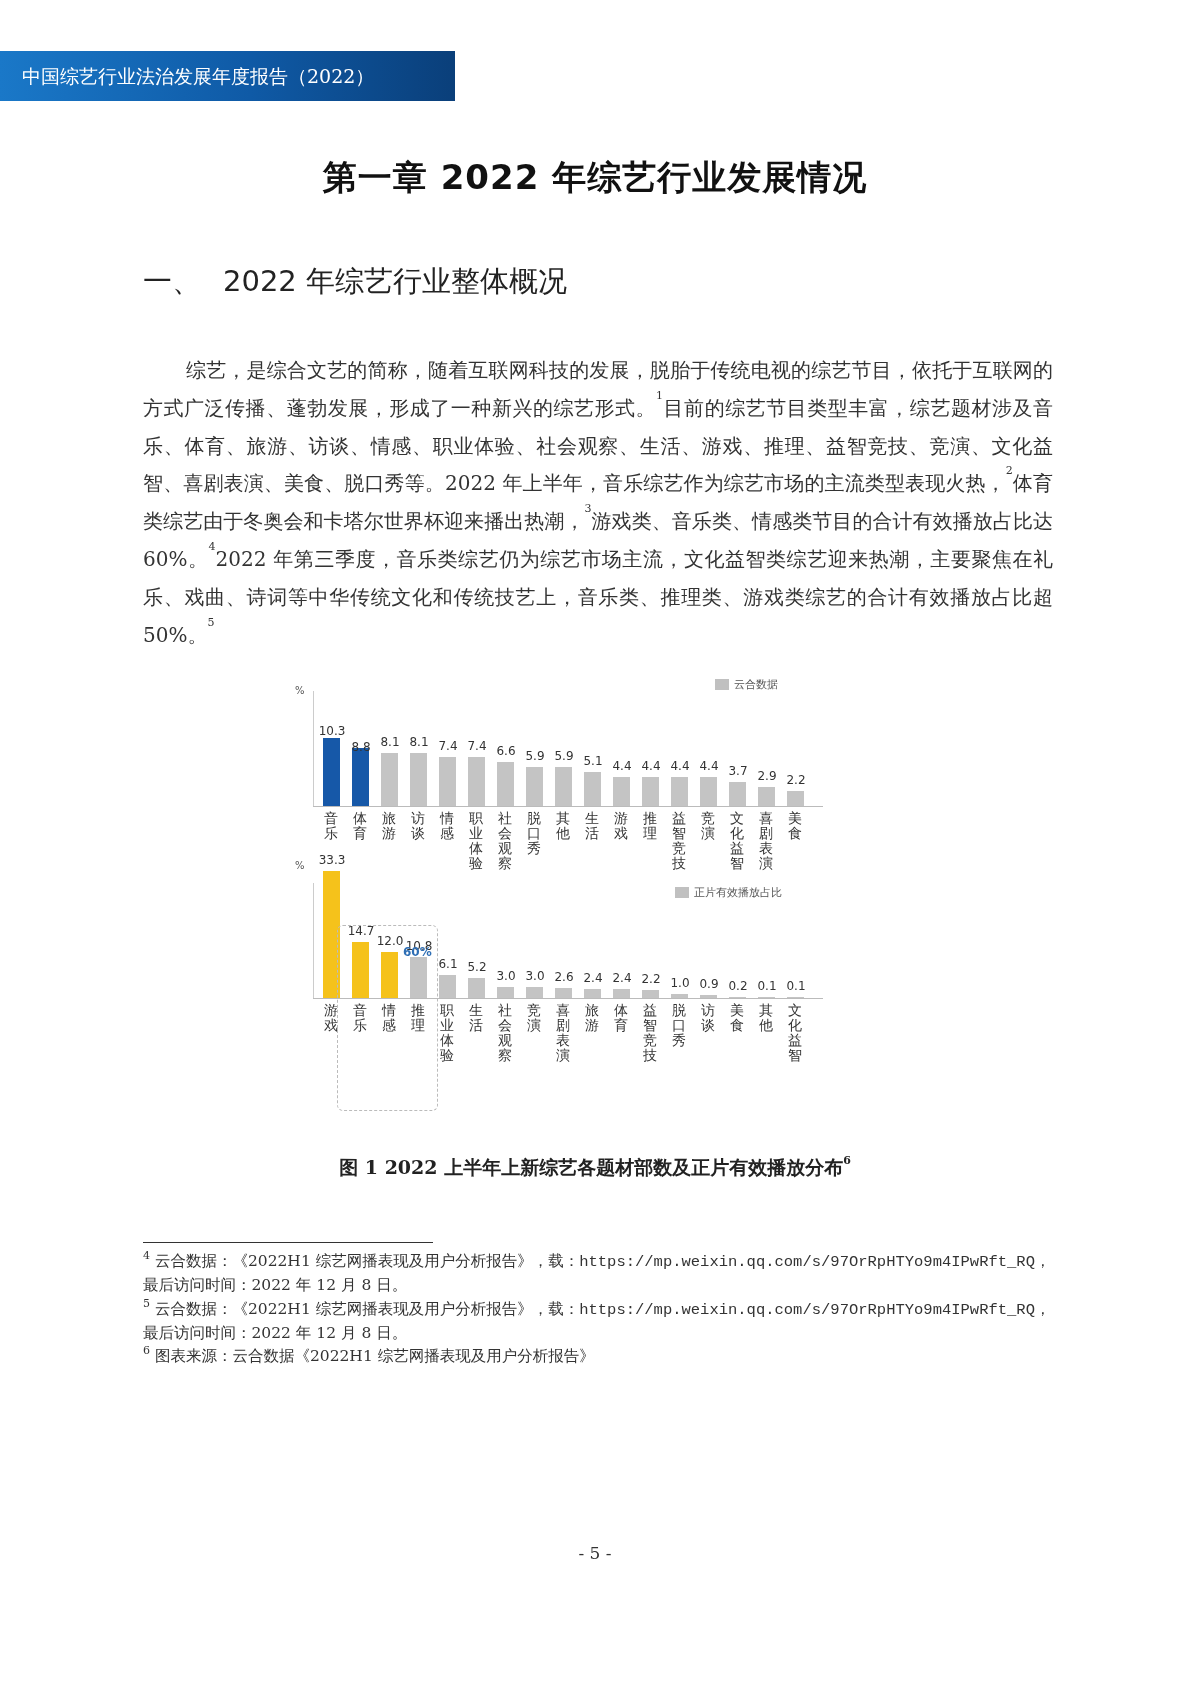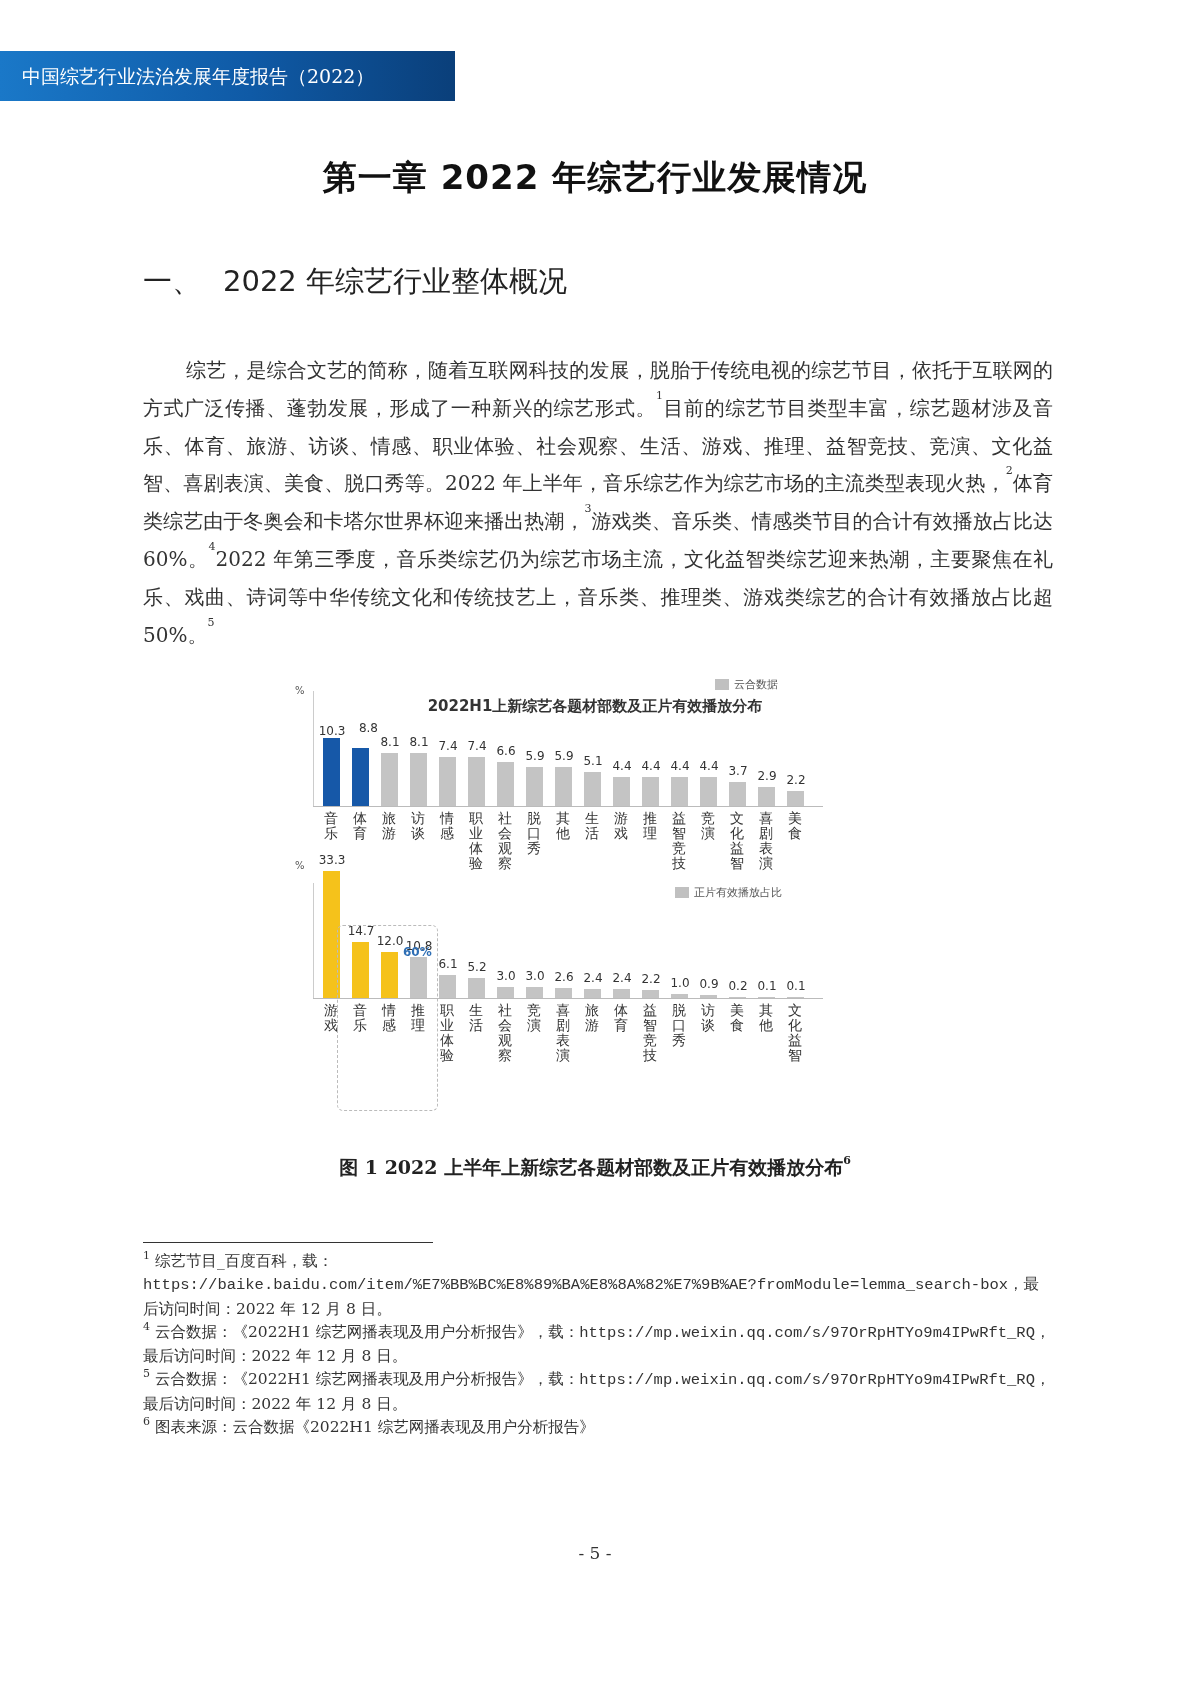--- a/index.html
+++ b/index.html
@@ -48,7 +48,6 @@
 </div>
 
 <div class="chart-box" id="chartbox">
-  <div class="chart-title">2022H1上新综艺各题材部数及正片有效播放分布</div>
 <div class="unit" style="left: -35px; top: 0px;">%</div>
     <div class="legend" style="left: 385px; top: -8px;">
       <div class="sw"></div>

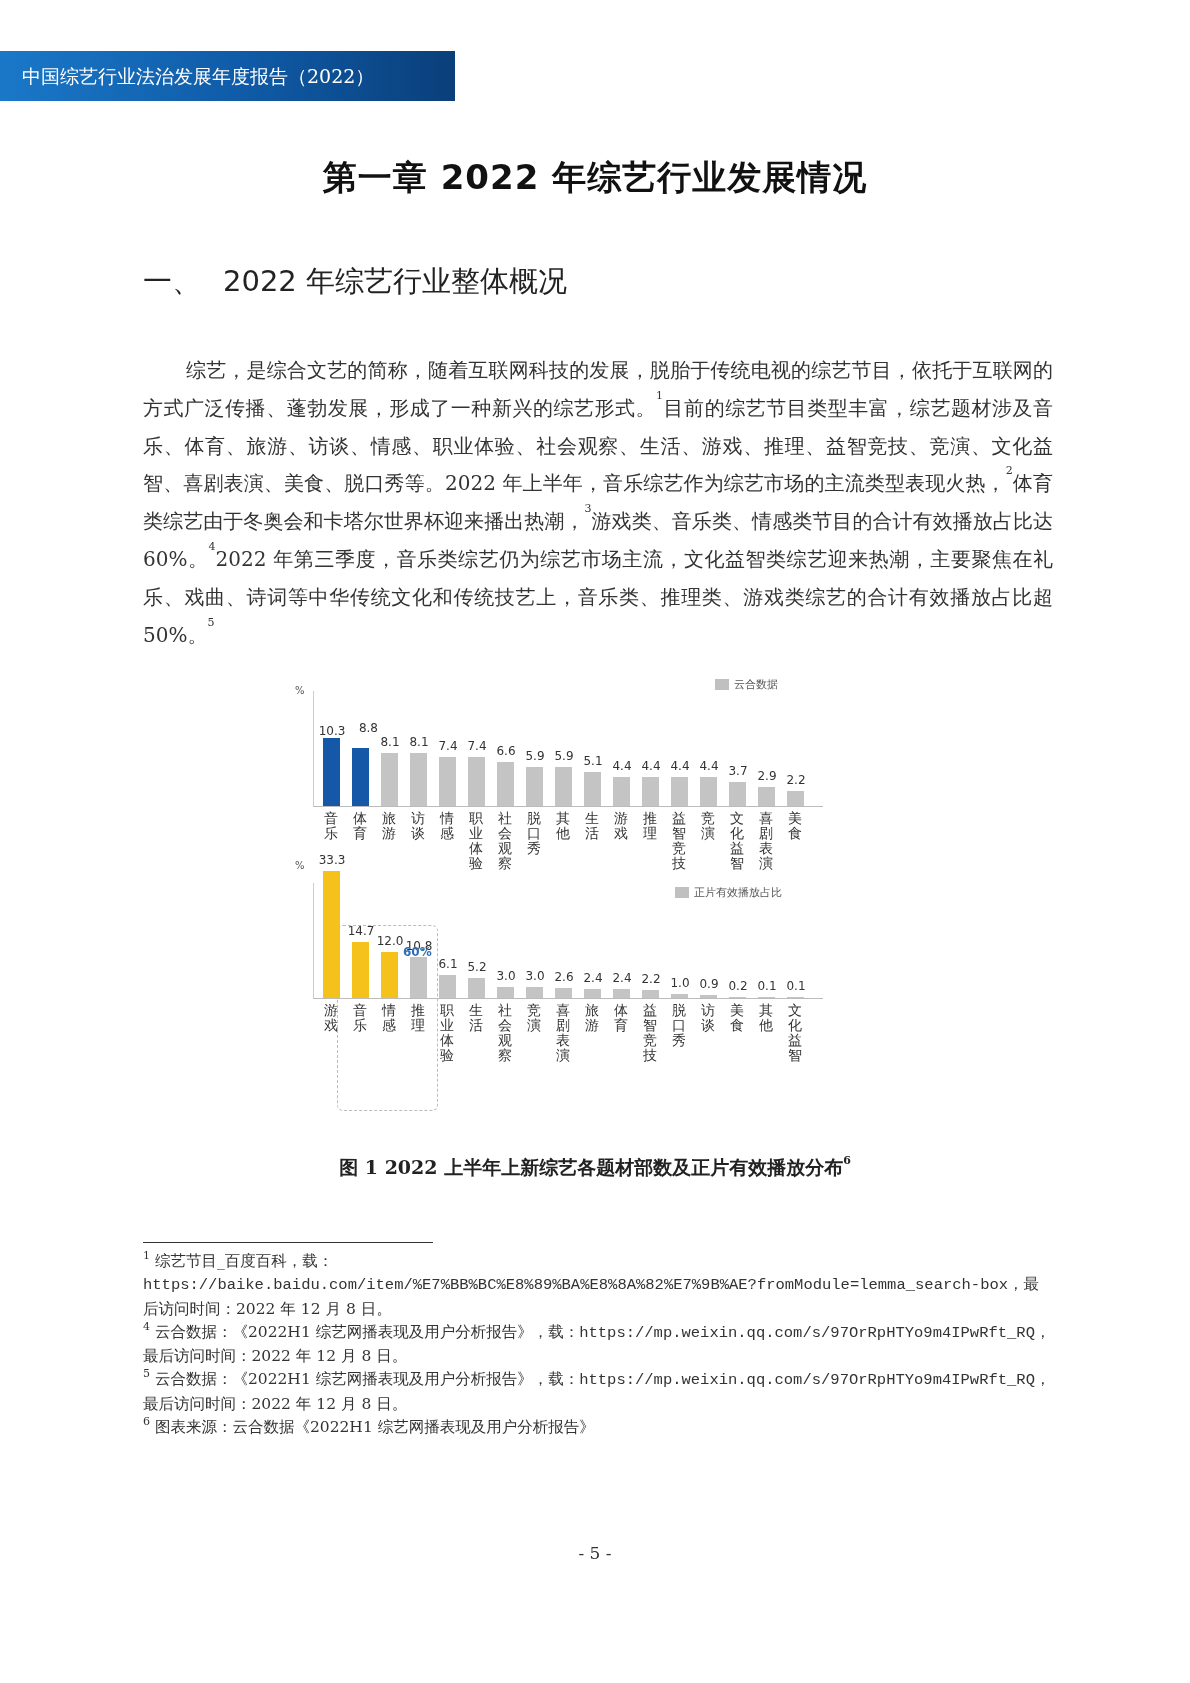--- a/index.html
+++ b/index.html
@@ -59,7 +59,7 @@
     <div class="val" style="left: -15px; top: 39px;">10.3</div>
     <div class="cat" style="left: -7px; top: 126px;">音乐</div>
     <div class="bar" style="position: absolute; left: 22px; top: 62.92px; height: 58.08px; background: rgb(22, 88, 168);"></div>
-    <div class="val" style="left: 14px; top: 36px; text-align: right;">8.8</div>
+    <div class="val" style="left: 14px; top: 55px;">8.8</div>
     <div class="cat" style="left: 22px; top: 126px;">体育</div>
     <div class="bar" style="position: absolute; left: 51px; top: 67.54px; height: 53.46px; background: rgb(196, 196, 196);"></div>
     <div class="val" style="left: 43px; top: 49.54px;">8.1</div>

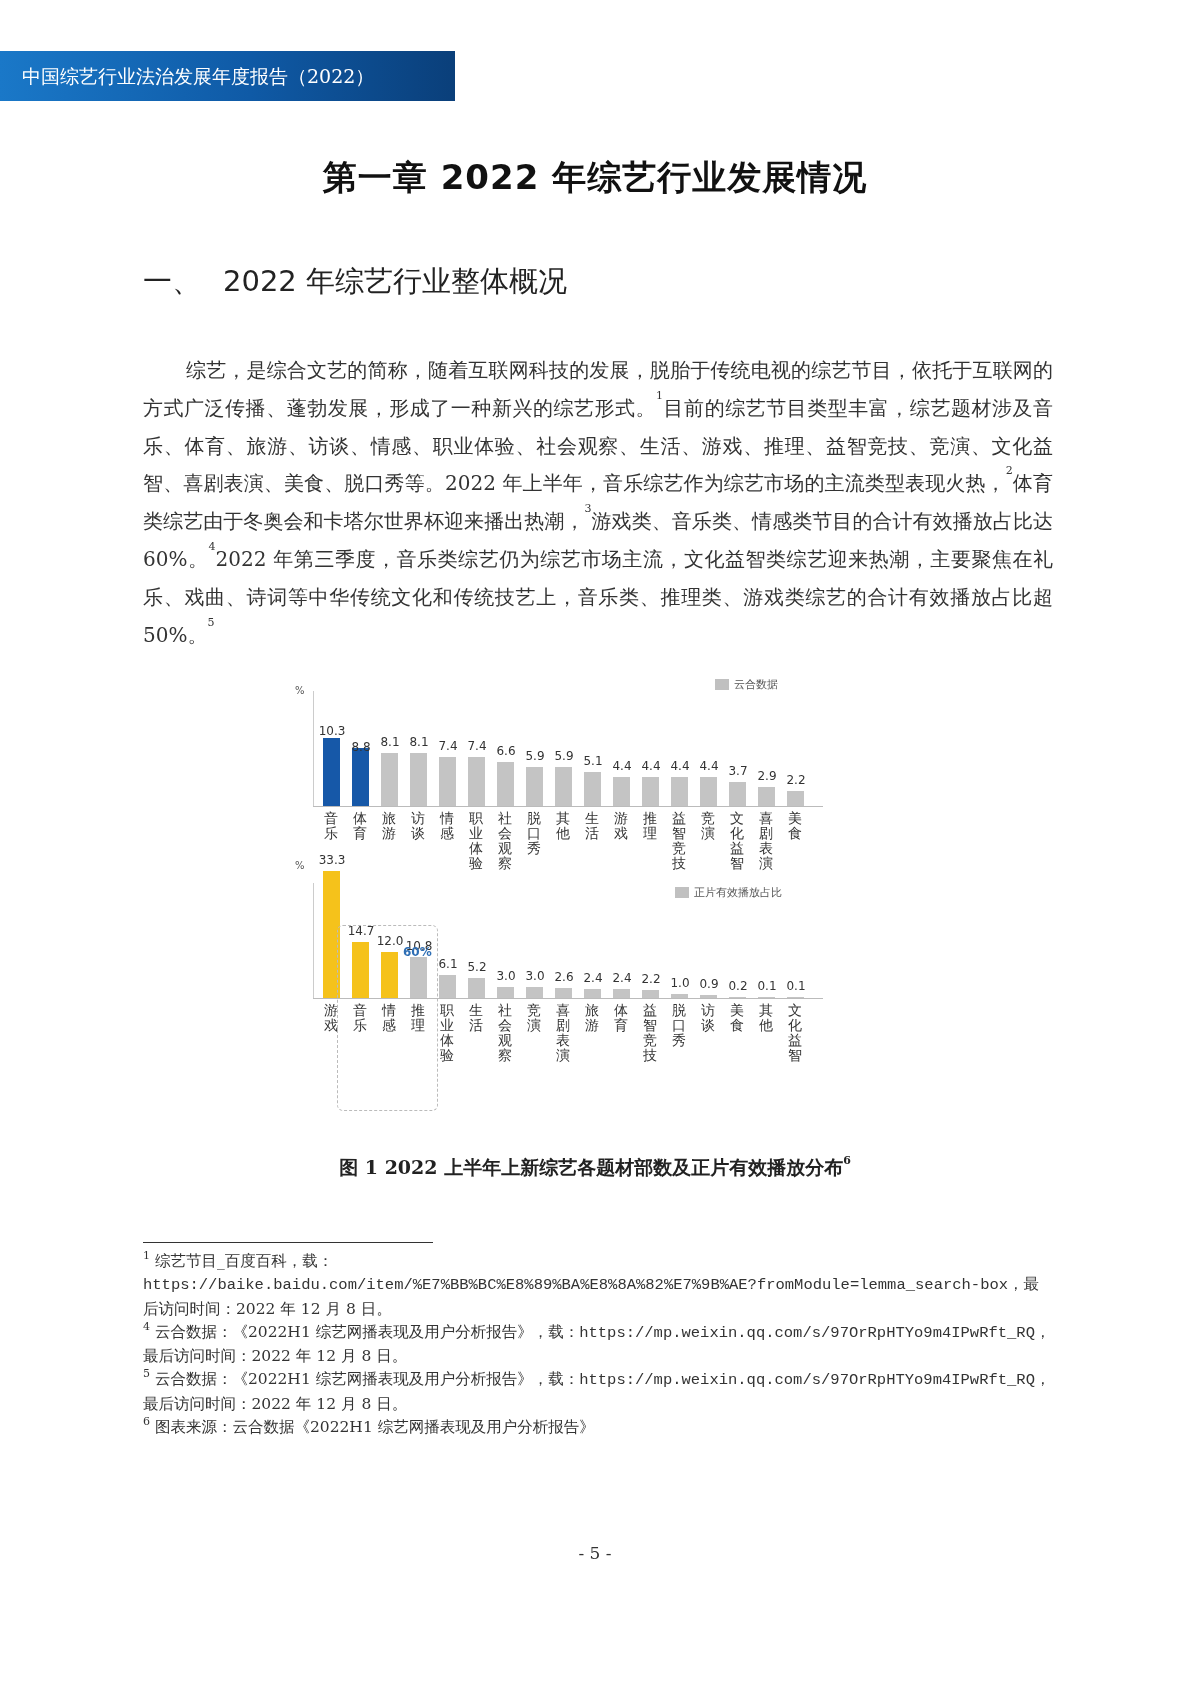--- a/index.html
+++ b/index.html
@@ -172,7 +172,6 @@
 
 <div class="fn-rule"></div>
 <div class="footnotes" id="fns">
-    <p class="fn"><sup>1</sup><span> 综艺节目_百度百科，载：</span><br><span class="mono">https://baike.baidu.com/item/%E7%BB%BC%E8%89%BA%E8%8A%82%E7%9B%AE?fromModule=lemma_search-box</span><span>，最后访问时间：2022 年 12 月 8 日。</span></p>
     <p class="fn"><sup>4</sup><span> 云合数据：《2022H1 综艺网播表现及用户分析报告》，载：</span><span class="mono">https://mp.weixin.qq.com/s/97OrRpHTYo9m4IPwRft_RQ</span><span>，最后访问时间：2022 年 12 月 8 日。</span></p>
     <p class="fn"><sup>5</sup><span> 云合数据：《2022H1 综艺网播表现及用户分析报告》，载：</span><span class="mono">https://mp.weixin.qq.com/s/97OrRpHTYo9m4IPwRft_RQ</span><span>，最后访问时间：2022 年 12 月 8 日。</span></p>
     <p class="fn"><sup>6</sup><span> 图表来源：云合数据《2022H1 综艺网播表现及用户分析报告》</span></p>

